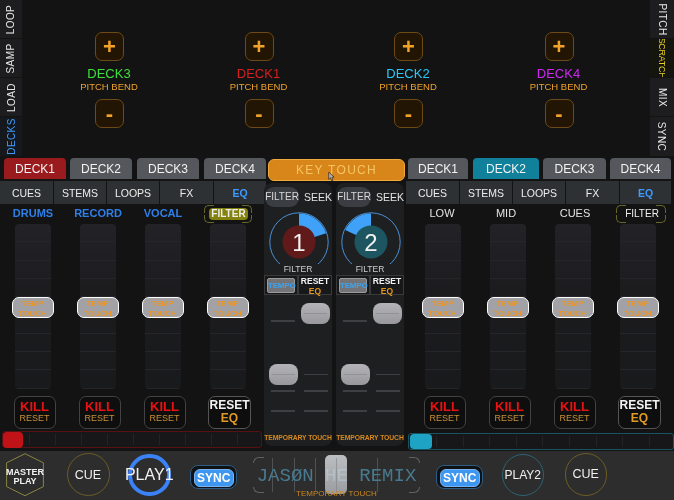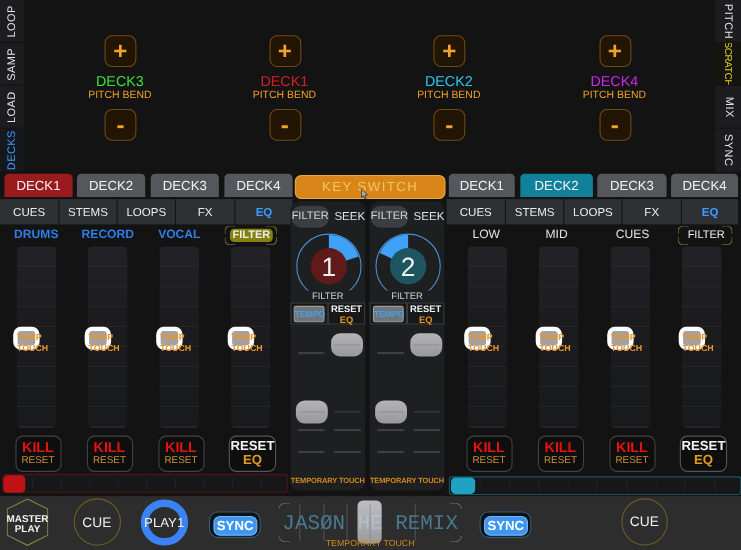--- a/index.html
+++ b/index.html
@@ -130,7 +130,7 @@
 <div class="stab" style="left:566px;width:53px;">FX</div>
 <div class="stab" style="left:620px;width:51px;color:#3d9aff;font-weight:bold;">EQ</div>
 
-<div class="abs" style="left:268px;top:159px;width:137px;height:22px;background:#d8861a;border:1.5px solid #efa93f;border-radius:6px;box-sizing:border-box;display:flex;align-items:center;justify-content:center;color:#f6c463;font-size:12px;letter-spacing:1.3px;">KEY SWITCH</div>
+<div class="abs" style="left:268px;top:159px;width:137px;height:22px;background:#d8861a;border:1.5px solid #efa93f;border-radius:6px;box-sizing:border-box;display:flex;align-items:center;justify-content:center;color:#f6c463;font-size:12px;letter-spacing:1.3px;">KEY TOUCH</div>
 
 <svg class="abs" style="left:328px;top:172px;" width="7" height="10" viewBox="0 0 7 10">
       <path d="M0.7,0 L0.7,7.4 L2.5,5.8 L3.6,8.9 L4.9,8.4 L3.9,5.3 L6.1,5.1 Z" fill="#aeaeb2" stroke="#1a1a1a" stroke-width="0.6"></path>

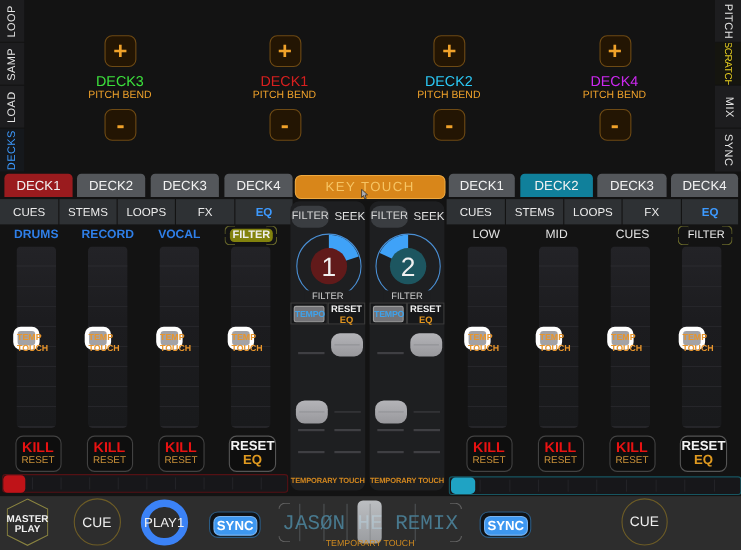--- a/index.html
+++ b/index.html
@@ -27,7 +27,7 @@
 .track{position:absolute;top:224px;width:36px;height:165px;border-radius:4px;
   background:repeating-linear-gradient(to bottom,transparent 0,transparent 17.3px,#26262a 17.3px,#26262a 18.3px),
   linear-gradient(#232327,#1c1c1f 40%,#191a1c);}
-.temph{position:absolute;top:297px;width:24px;height:21px;background:#a2a2a6;border:4px solid #ffffff;
+.temph{position:absolute;top:297px;width:42px;height:21px;background:#a2a2a6;border:1px solid #ffffff;
   border-radius:7px;color:#e8952c;font-size:8px;font-weight:bold;text-align:center;line-height:9.5px;
   padding-top:1px;box-sizing:border-box;}
 .kill{position:absolute;top:396px;width:42px;height:33px;background:#0e0e0e;border:1px solid #424242;

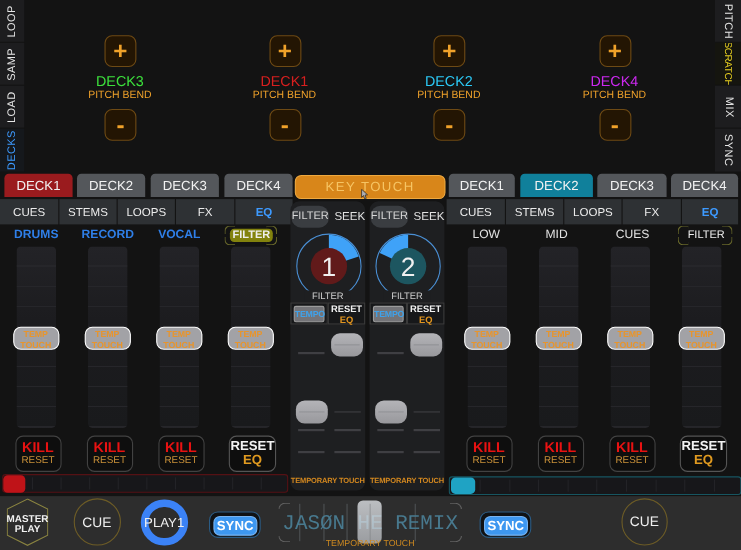--- a/index.html
+++ b/index.html
@@ -299,7 +299,7 @@
   <text x="19" y="31" text-anchor="middle" fill="#f2f2f2" font-size="9" font-weight="bold" font-family="Liberation Sans,sans-serif">PLAY</text>
 </svg>
 <div class="circ" style="left:66.5px;top:453px;width:43px;height:43px;border:1px solid #6d5c26;font-size:12.5px;">CUE</div>
-<div class="circ" style="left:128px;top:453.5px;width:42.5px;height:42.5px;border:7px solid #3b82f6;font-size:12px;">PLAY1</div>
+<div class="circ" style="left:128px;top:453.5px;width:42.5px;height:42.5px;border:4px solid #3b82f6;font-size:16px;">PLAY1</div>
 <div class="sybox" style="left:190px;">
       <div class="sync">SYNC</div>
     </div>

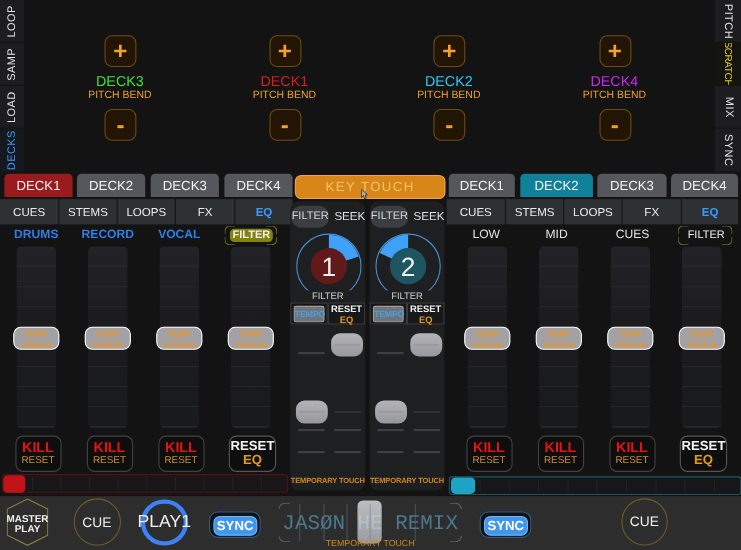--- a/index.html
+++ b/index.html
@@ -320,6 +320,7 @@
 <div class="sybox" style="left:436px;">
       <div class="sync">SYNC</div>
     </div>
+<div class="circ" style="left:501.5px;top:453.5px;width:42.5px;height:42.5px;border:1px solid #2c6274;font-size:12px;">PLAY2</div>
 <div class="circ" style="left:564.5px;top:453px;width:42.5px;height:42.5px;border:1px solid #6d5c26;font-size:12.5px;">CUE</div>
 
 </div>

